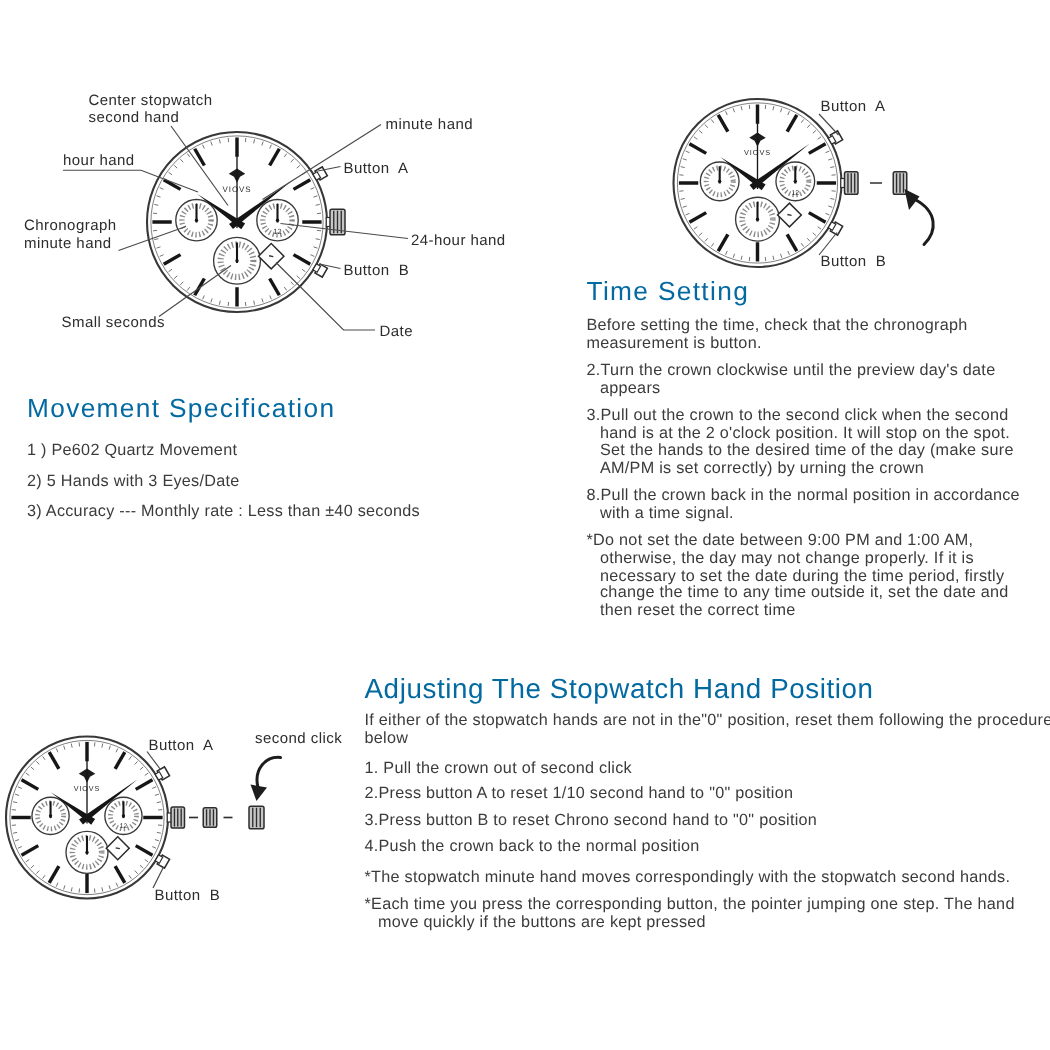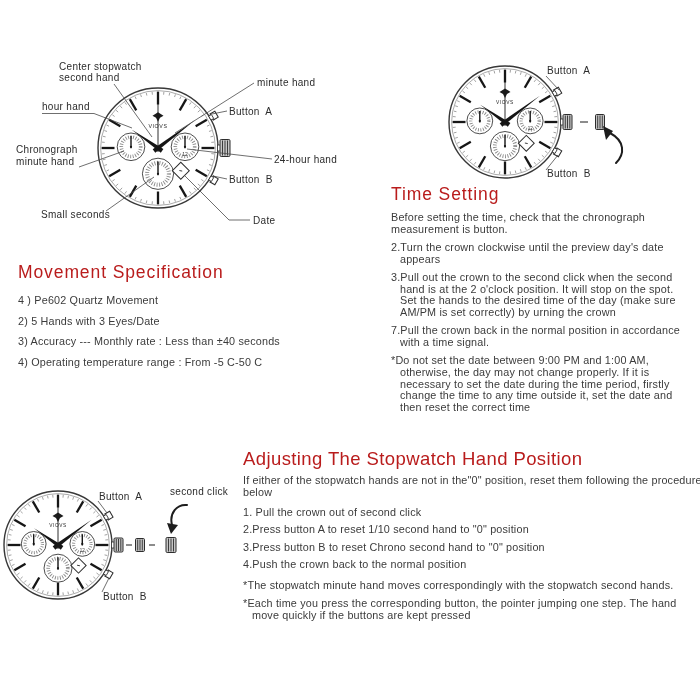--- a/index.html
+++ b/index.html
@@ -10,7 +10,7 @@
   }
   .abs{position:absolute}
   h2{
-    font-size:17.5px;font-weight:400;letter-spacing:.9px;color:#b91c1c;
+    font-size:17.5px;font-weight:400;letter-spacing:.9px;color:#0369a1;
     margin:0 0 8px 0;line-height:1.15;
   }
   .adj h2{font-size:18.5px;letter-spacing:.4px;margin-bottom:6px}

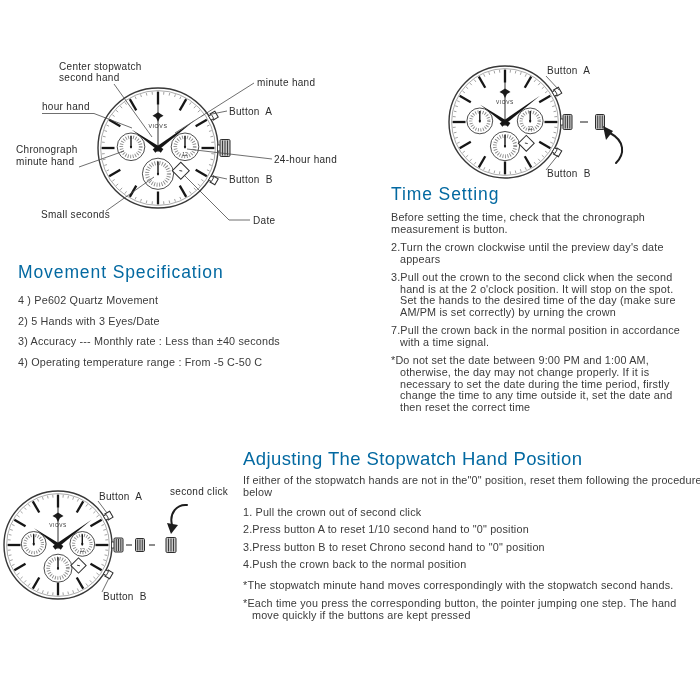--- a/index.html
+++ b/index.html
@@ -310,7 +310,7 @@
 
 <section class="abs" style="left:18px;top:262px;width:335px">
   <h2>Movement Specification</h2>
-  <div class="mline">4 ) Pe602 Quartz Movement</div>
+  <div class="mline">1 ) Pe602 Quartz Movement</div>
   <div class="mline">2) 5 Hands with 3 Eyes/Date</div>
   <div class="mline">3) Accuracy --- Monthly rate : Less than  ±40 seconds</div>
   <div class="mline">4) Operating temperature range : From -5  C-50  C</div>

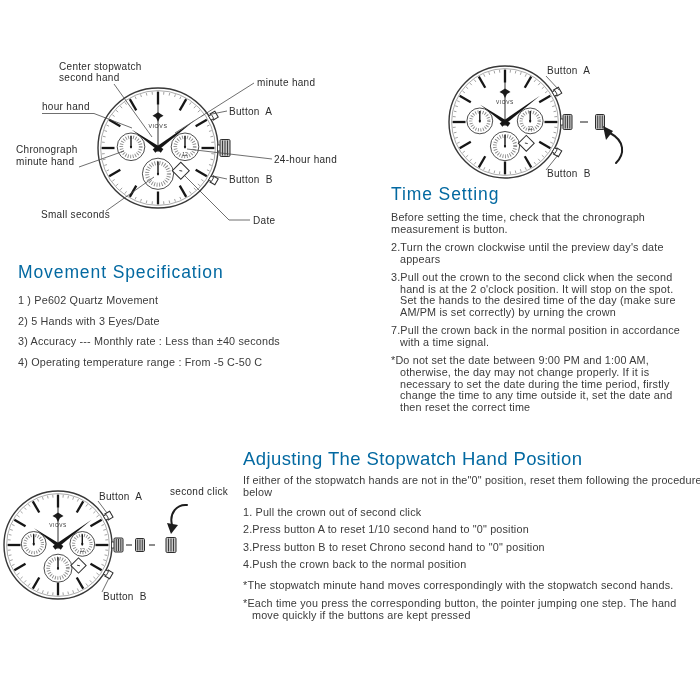--- a/index.html
+++ b/index.html
@@ -304,7 +304,7 @@
   <p class="para">Before setting the time, check that the chronograph measurement is button.</p>
   <p class="para hang">2.Turn the crown clockwise until the preview day's date appears</p>
   <p class="para hang">3.Pull out the crown to the second click when the second hand is at the 2 o'clock position. It will stop on the spot. Set the hands to the desired time of the day (make sure AM/PM is set correctly) by urning the crown</p>
-  <p class="para hang">7.Pull the crown back in the normal position in accordance with a time signal.</p>
+  <p class="para hang">8.Pull the crown back in the normal position in accordance with a time signal.</p>
   <p class="para hang">*Do not set the date between 9:00 PM and 1:00 AM, otherwise, the day may not change properly. If it is necessary to set the date during the time period, firstly change the time to any time outside it, set the date and then reset the correct time</p>
 </section>
 

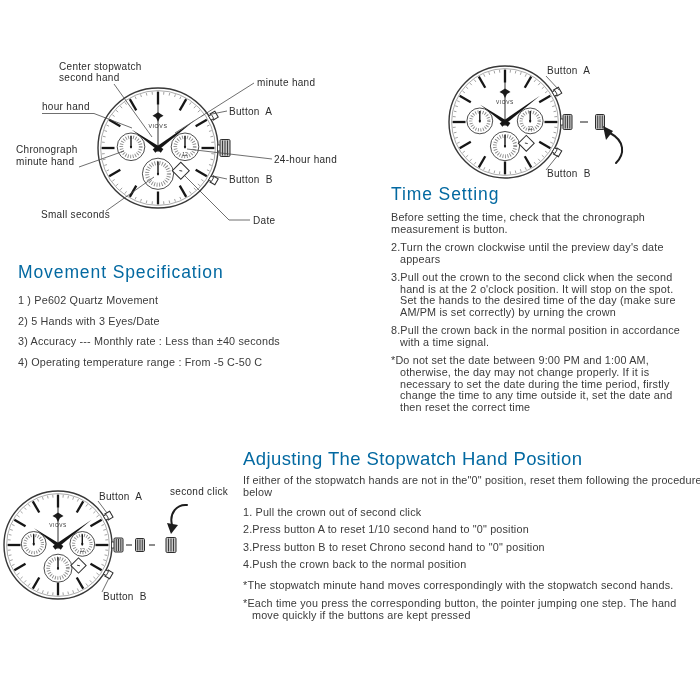--- a/index.html
+++ b/index.html
@@ -313,7 +313,6 @@
   <div class="mline">1 ) Pe602 Quartz Movement</div>
   <div class="mline">2) 5 Hands with 3 Eyes/Date</div>
   <div class="mline">3) Accuracy --- Monthly rate : Less than  ±40 seconds</div>
-  <div class="mline">4) Operating temperature range : From -5  C-50  C</div>
 </section>
 
 <section class="abs txt adj" style="left:243px;top:448px;width:460px">

